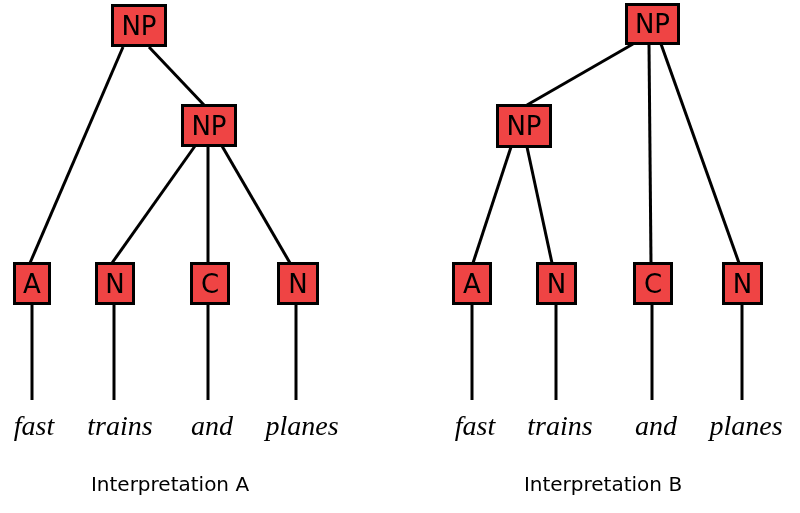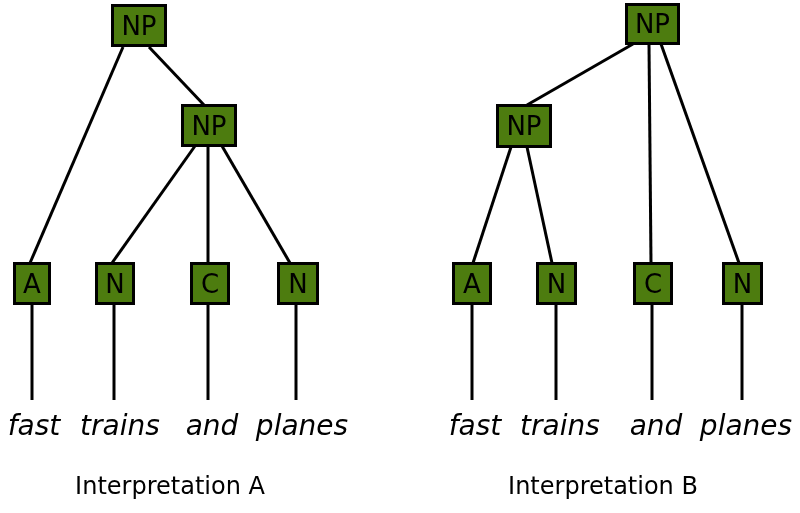--- a/index.html
+++ b/index.html
@@ -10,7 +10,7 @@
   .edges{position:absolute;left:0;top:0;width:800px;height:513px;}
   .edges line{stroke:#000000;stroke-width:3;}
   .node{
-    position:absolute;box-sizing:border-box;border:3px solid #000000;background:#4d7c0f;
+    position:absolute;box-sizing:border-box;border:3px solid #000000;background:#ef4444;
     display:flex;align-items:center;justify-content:center;
     font-size:26px;color:#000000;line-height:1;
   }

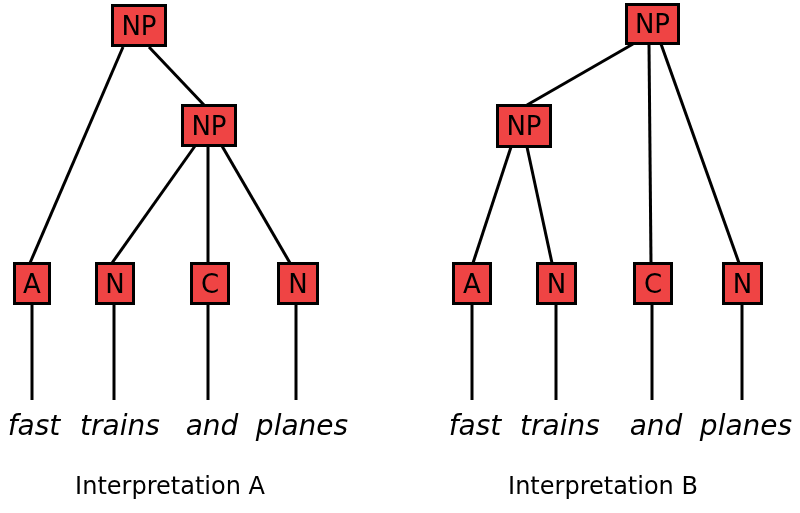--- a/index.html
+++ b/index.html
@@ -16,7 +16,7 @@
   }
   .word{
     position:absolute;transform:translateX(-50%);font-style:italic;
-    font-size:28px;color:#000000;white-space:nowrap;line-height:1;
+    font-size:28px;color:#000000;white-space:nowrap;line-height:1;font-family:Liberation Serif, serif;
   }
   .caption{
     position:absolute;transform:translateX(-50%);

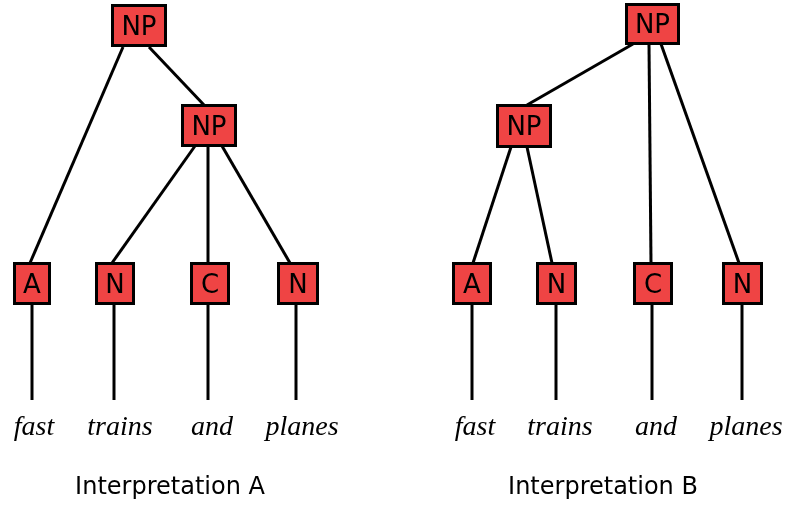--- a/index.html
+++ b/index.html
@@ -20,7 +20,7 @@
   }
   .caption{
     position:absolute;transform:translateX(-50%);
-    font-size:24px;color:#000000;white-space:nowrap;line-height:1;
+    font-size:20px;color:#000000;white-space:nowrap;line-height:1;
   }
   
   .a-root {left:111px;top:4px;width:56px;height:43px;}

